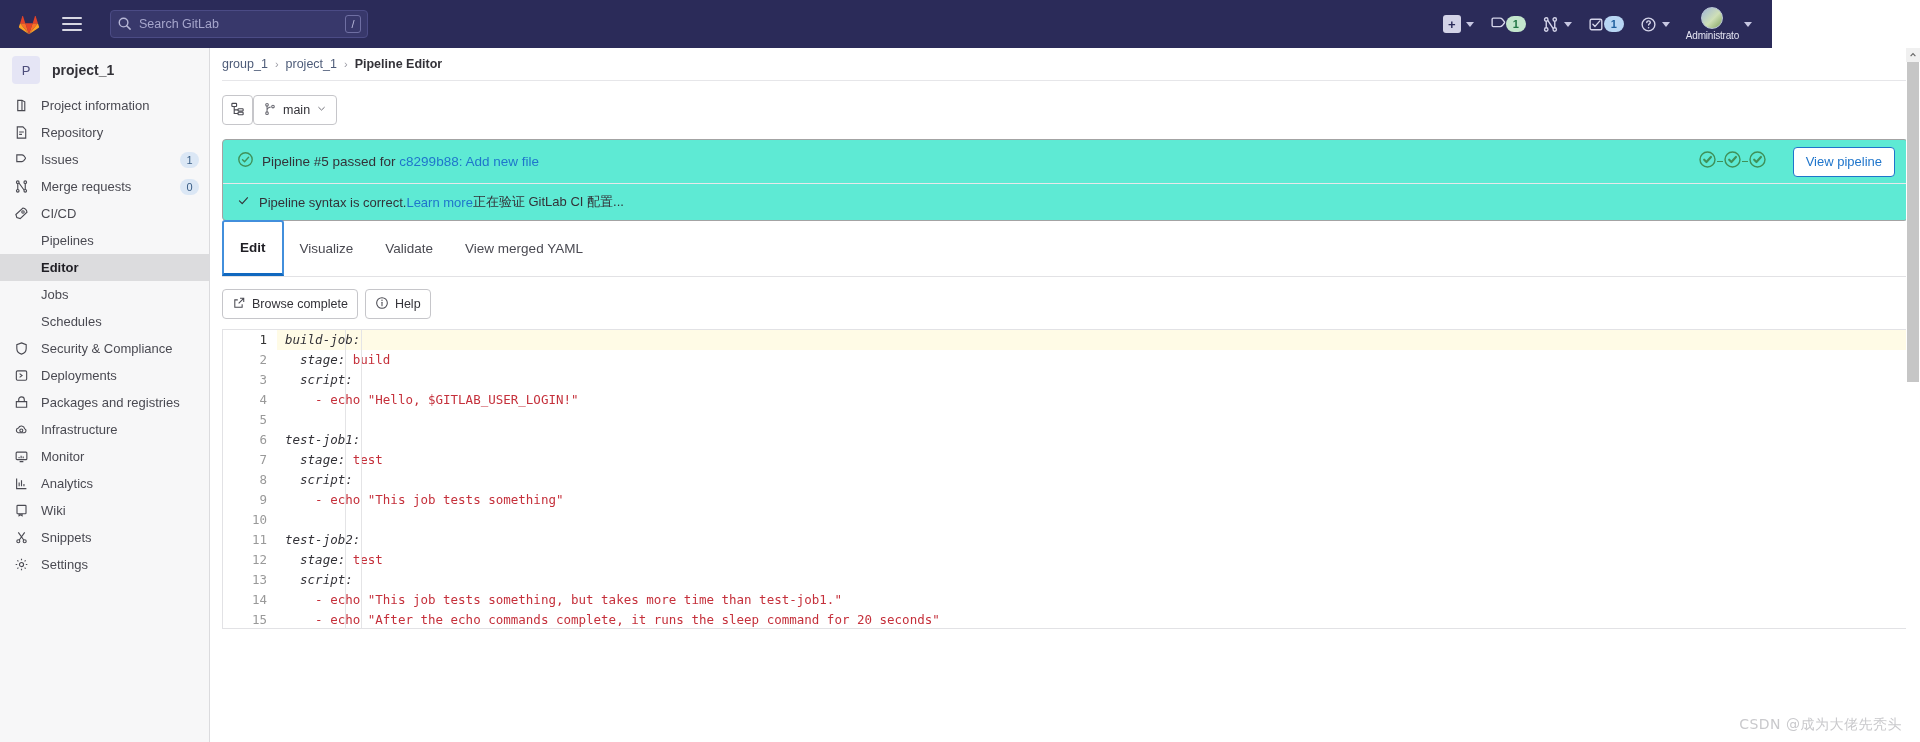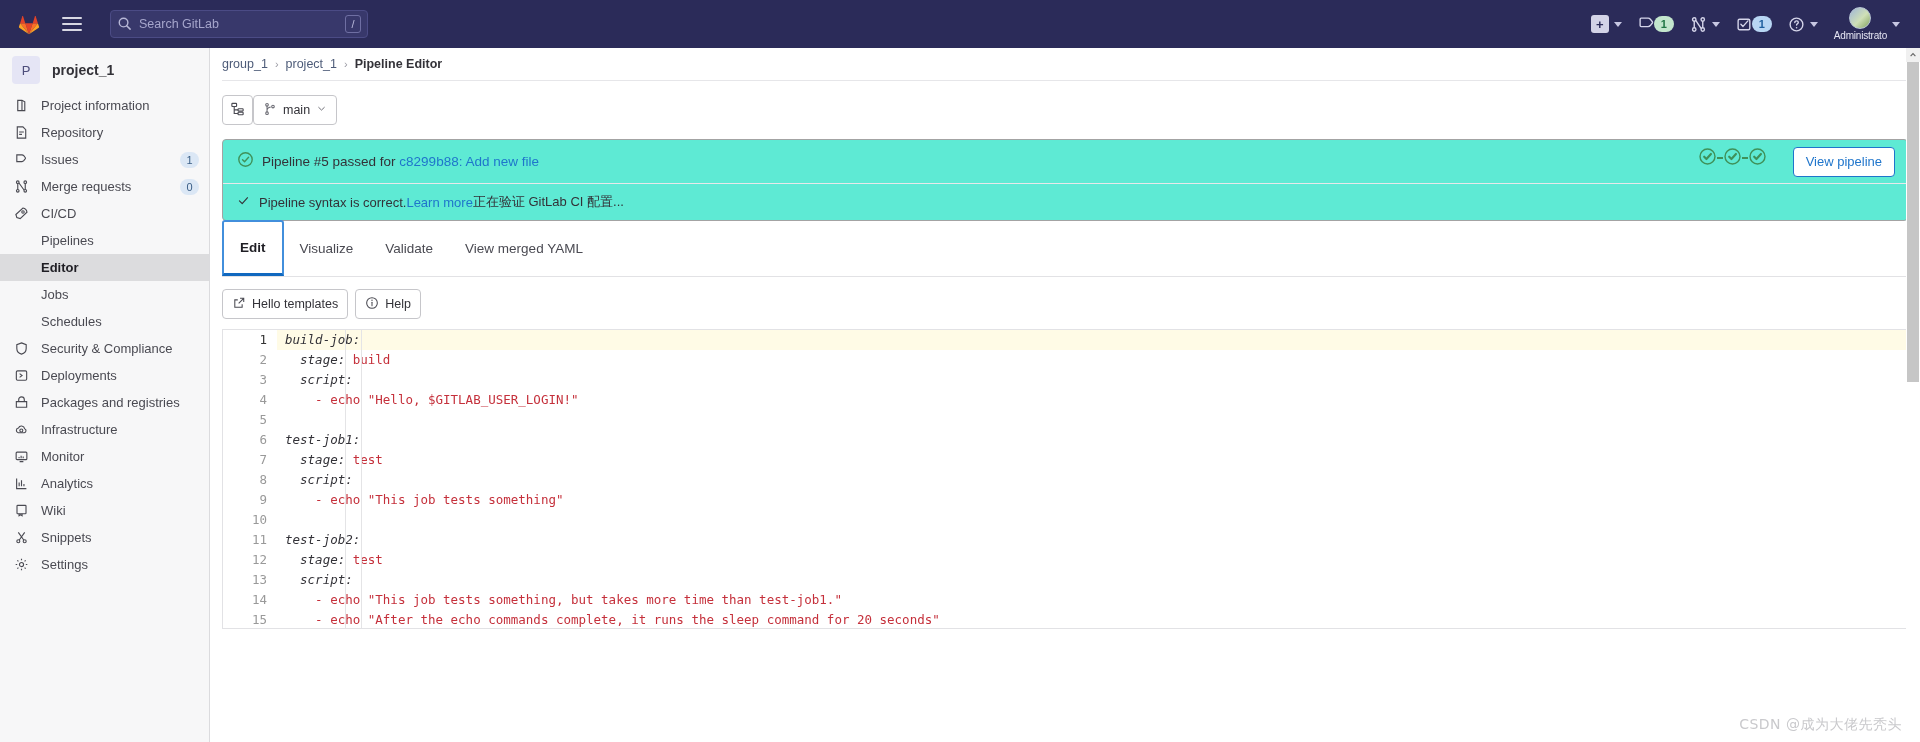--- a/index.html
+++ b/index.html
@@ -14,7 +14,7 @@
   
   #topbar {
     position: absolute; top: 0; left: 0;
-    width: 1920px; height: 48px;
+    width: 1772px; height: 48px;
     background: #2b2b59;
     display: flex; align-items: center;
     z-index: 50;

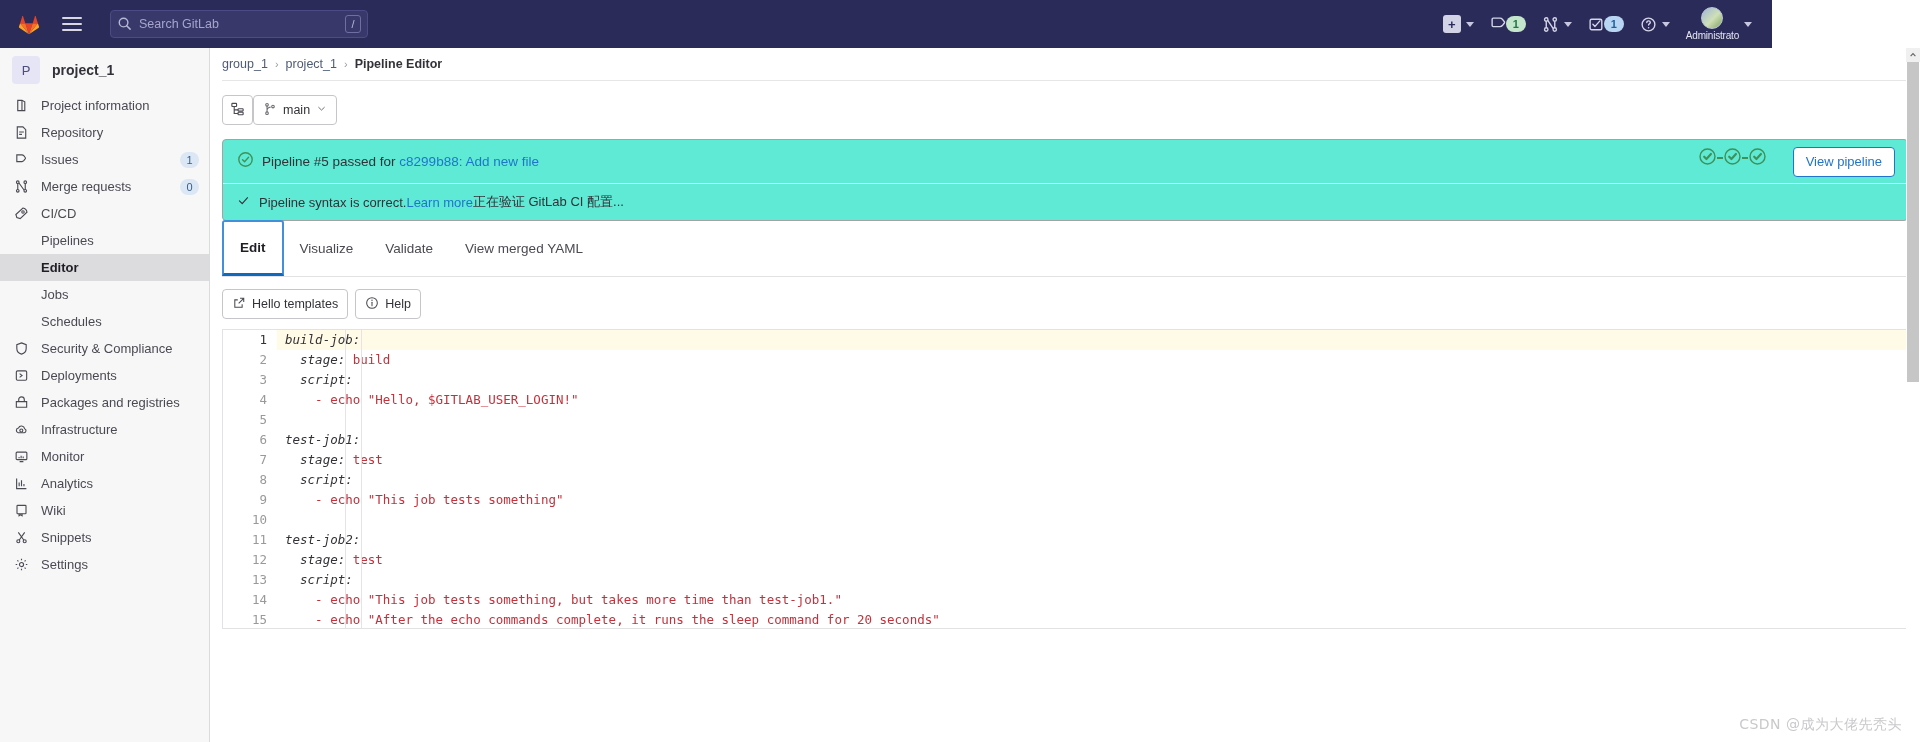--- a/index.html
+++ b/index.html
@@ -132,7 +132,7 @@
   }
   .banner-row1 .txt { font-size:13.5px; color:#333238; margin-left:8px;}
   .banner-row1 .link { color:#1f75cb; cursor:pointer;}
-  .banner-right { margin-left:auto; display:flex; align-items:flex-start; gap:12px; }
+  .banner-right { margin-left:auto; display:flex; align-items:center; gap:12px; }
   .stage-icons { display:flex; align-items:center; }
   .stage-icons .connector { width:6px;height:1.5px;background:#3f9159;}
   .view-pipeline-btn {

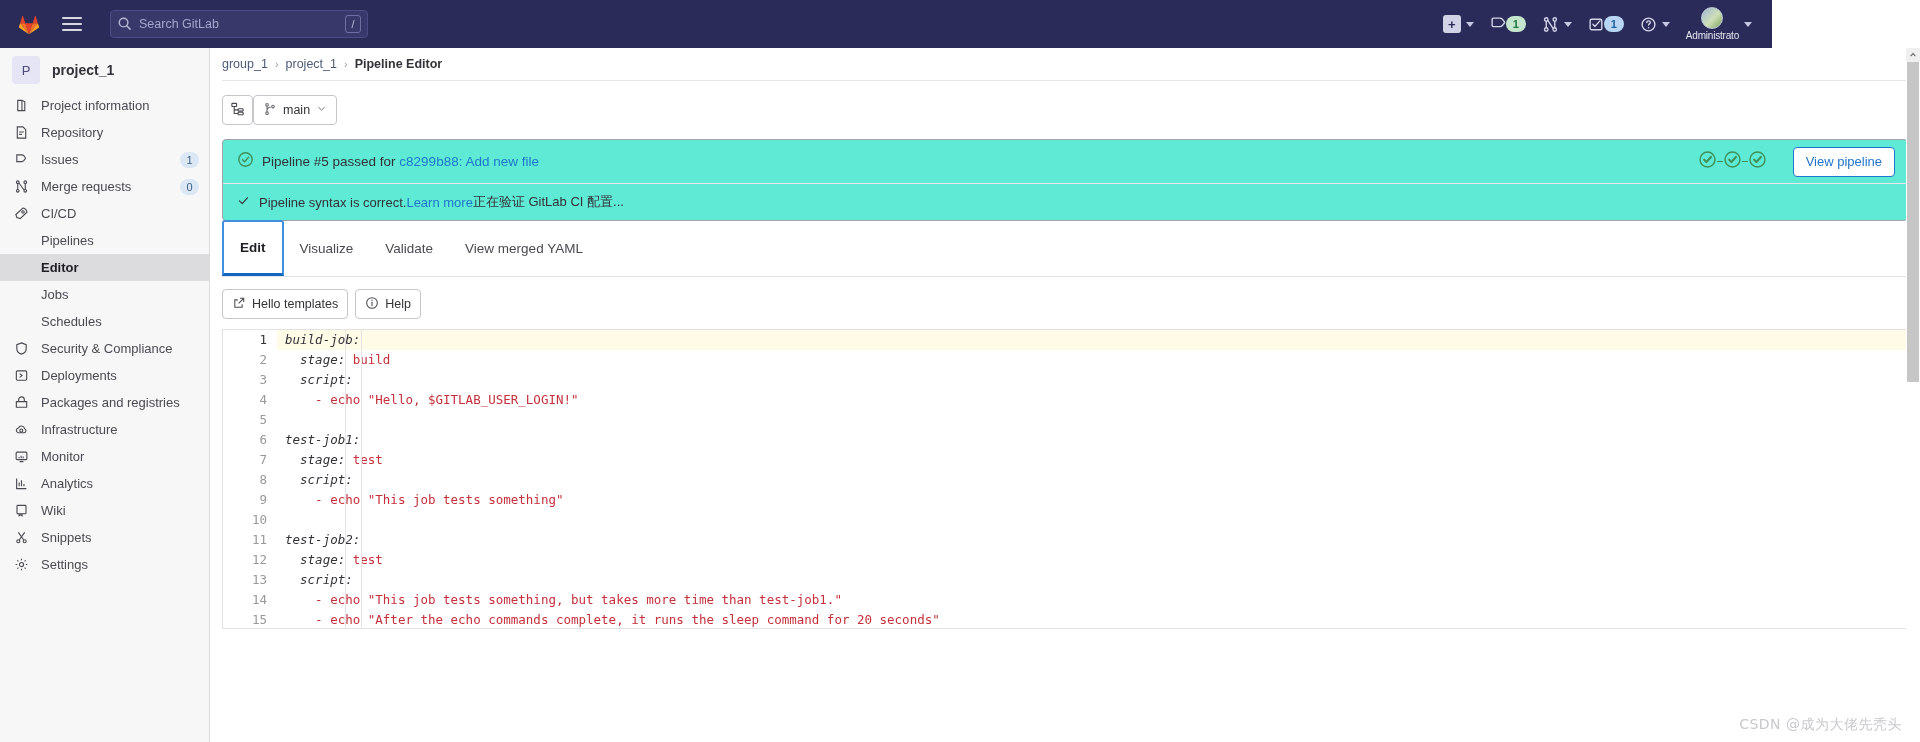--- a/index.html
+++ b/index.html
@@ -560,7 +560,7 @@
             <path d="M9.2 2.6h4.2v4.2M13.4 2.6 7.6 8.4M11.6 9.5v3.3H3.2V4.4h3.4"></path>
           </svg>
       </span>
-      <span>Hello templates</span>
+      <span>Browse complete</span>
     </div>
     <div class="btn">
       <span>

